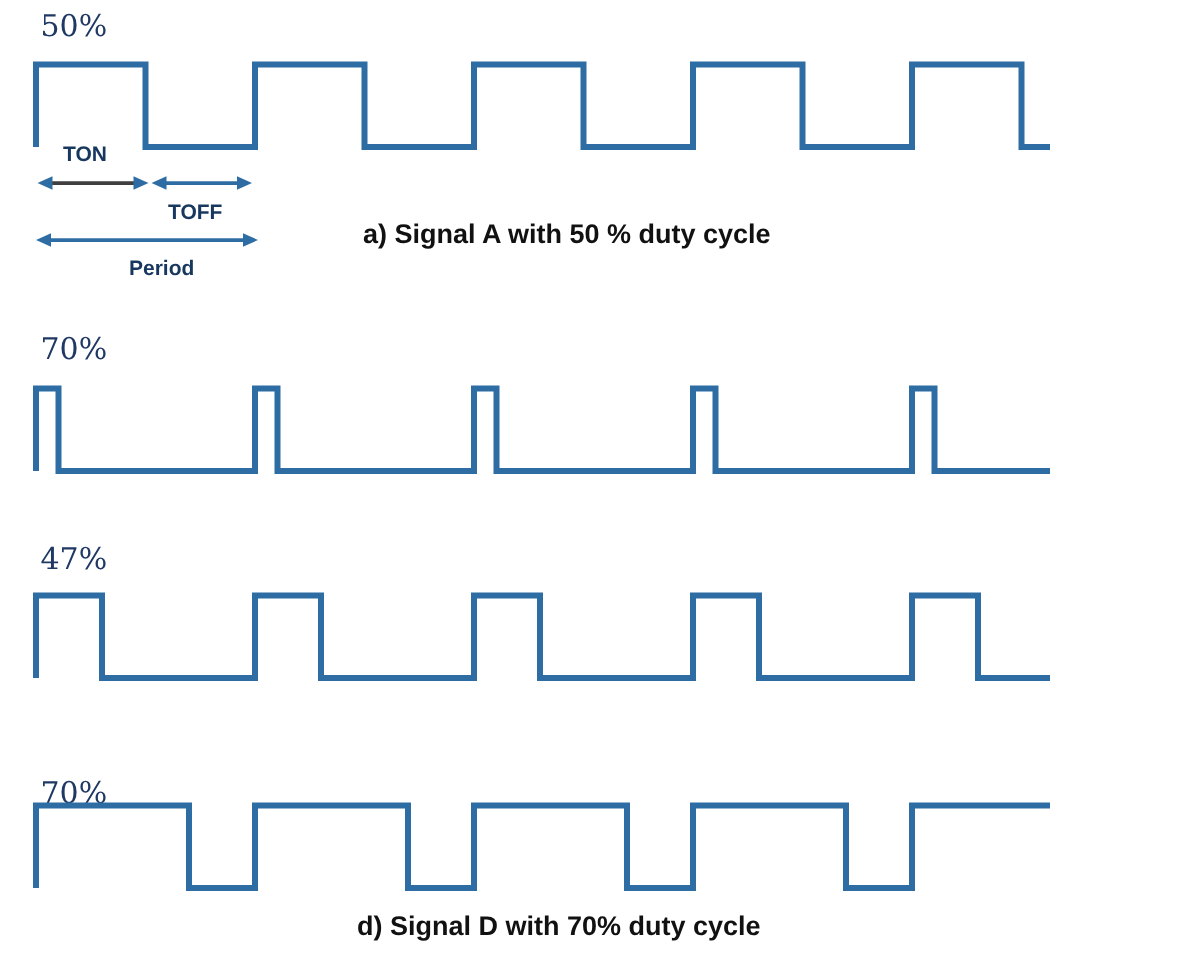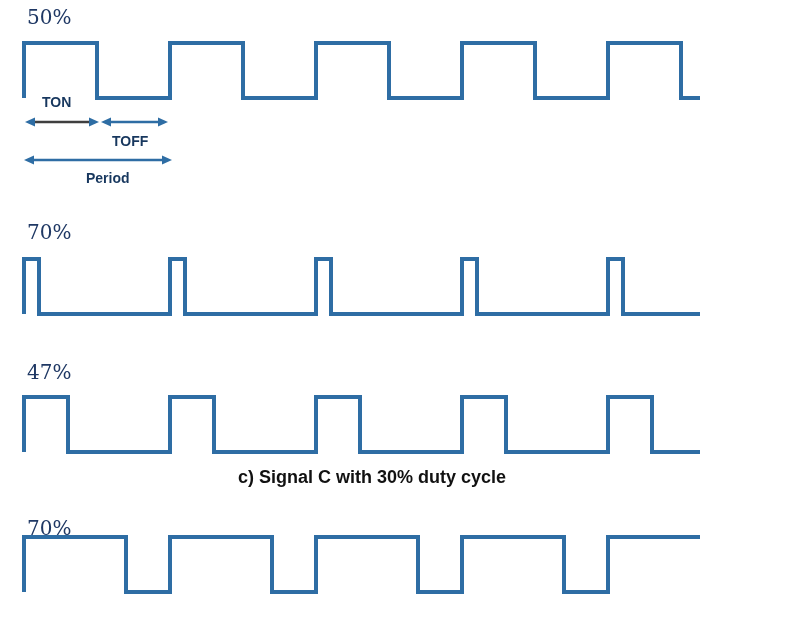--- a/index.html
+++ b/index.html
@@ -101,6 +101,7 @@
   <div class="annot-label" style="left:112px; top:133px">TOFF</div>
   <div class="annot-label" style="left:86px; top:170px">Period</div>
 
+  <div class="caption" style="left:242px; top:146px">a) Signal A with 50 % duty cycle</div>
 
   <div class="duty-label" style="top:220px">70%</div>
   <svg class="wave" style="top:256px" width="800" height="62" viewBox="0 0 800 62">

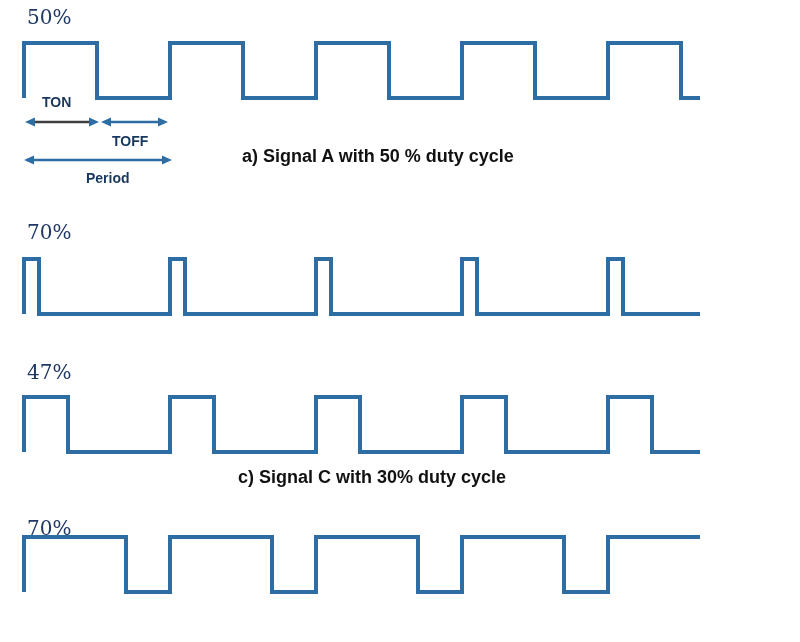--- a/index.html
+++ b/index.html
@@ -112,7 +112,6 @@
   <svg class="wave" style="top:394px" width="800" height="62" viewBox="0 0 800 62">
     <path d="M 24 58 L 24 3 L 68 3 L 68 58 L 170 58 L 170 3 L 214 3 L 214 58 L 316 58 L 316 3 L 360 3 L 360 58 L 462 58 L 462 3 L 506 3 L 506 58 L 608 58 L 608 3 L 652 3 L 652 58 L 754 58 L 754 3"></path>
   </svg>
-  <div class="caption" style="left:238px; top:467px">c) Signal C with 30% duty cycle</div>
 
   <div class="duty-label" style="top:516px">70%</div>
   <svg class="wave" style="top:534px" width="800" height="62" viewBox="0 0 800 62">

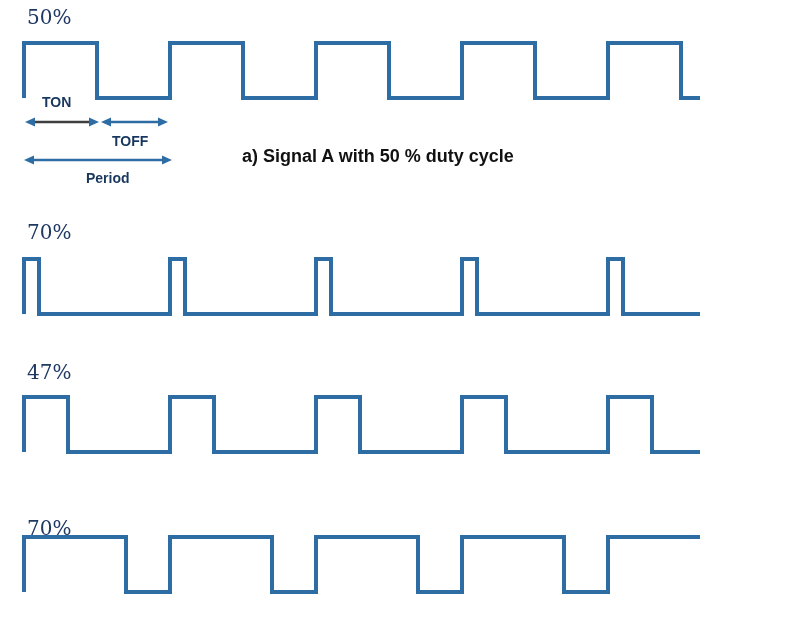--- a/index.html
+++ b/index.html
@@ -117,6 +117,7 @@
   <svg class="wave" style="top:534px" width="800" height="62" viewBox="0 0 800 62">
     <path d="M 24 58 L 24 3 L 126 3 L 126 58 L 170 58 L 170 3 L 272 3 L 272 58 L 316 58 L 316 3 L 418 3 L 418 58 L 462 58 L 462 3 L 564 3 L 564 58 L 608 58 L 608 3 L 710 3 L 710 58 L 754 58 L 754 3"></path>
   </svg>
+  <div class="caption" style="left:238px; top:607px">d) Signal D with 70% duty cycle</div>
 
 </div>
 

